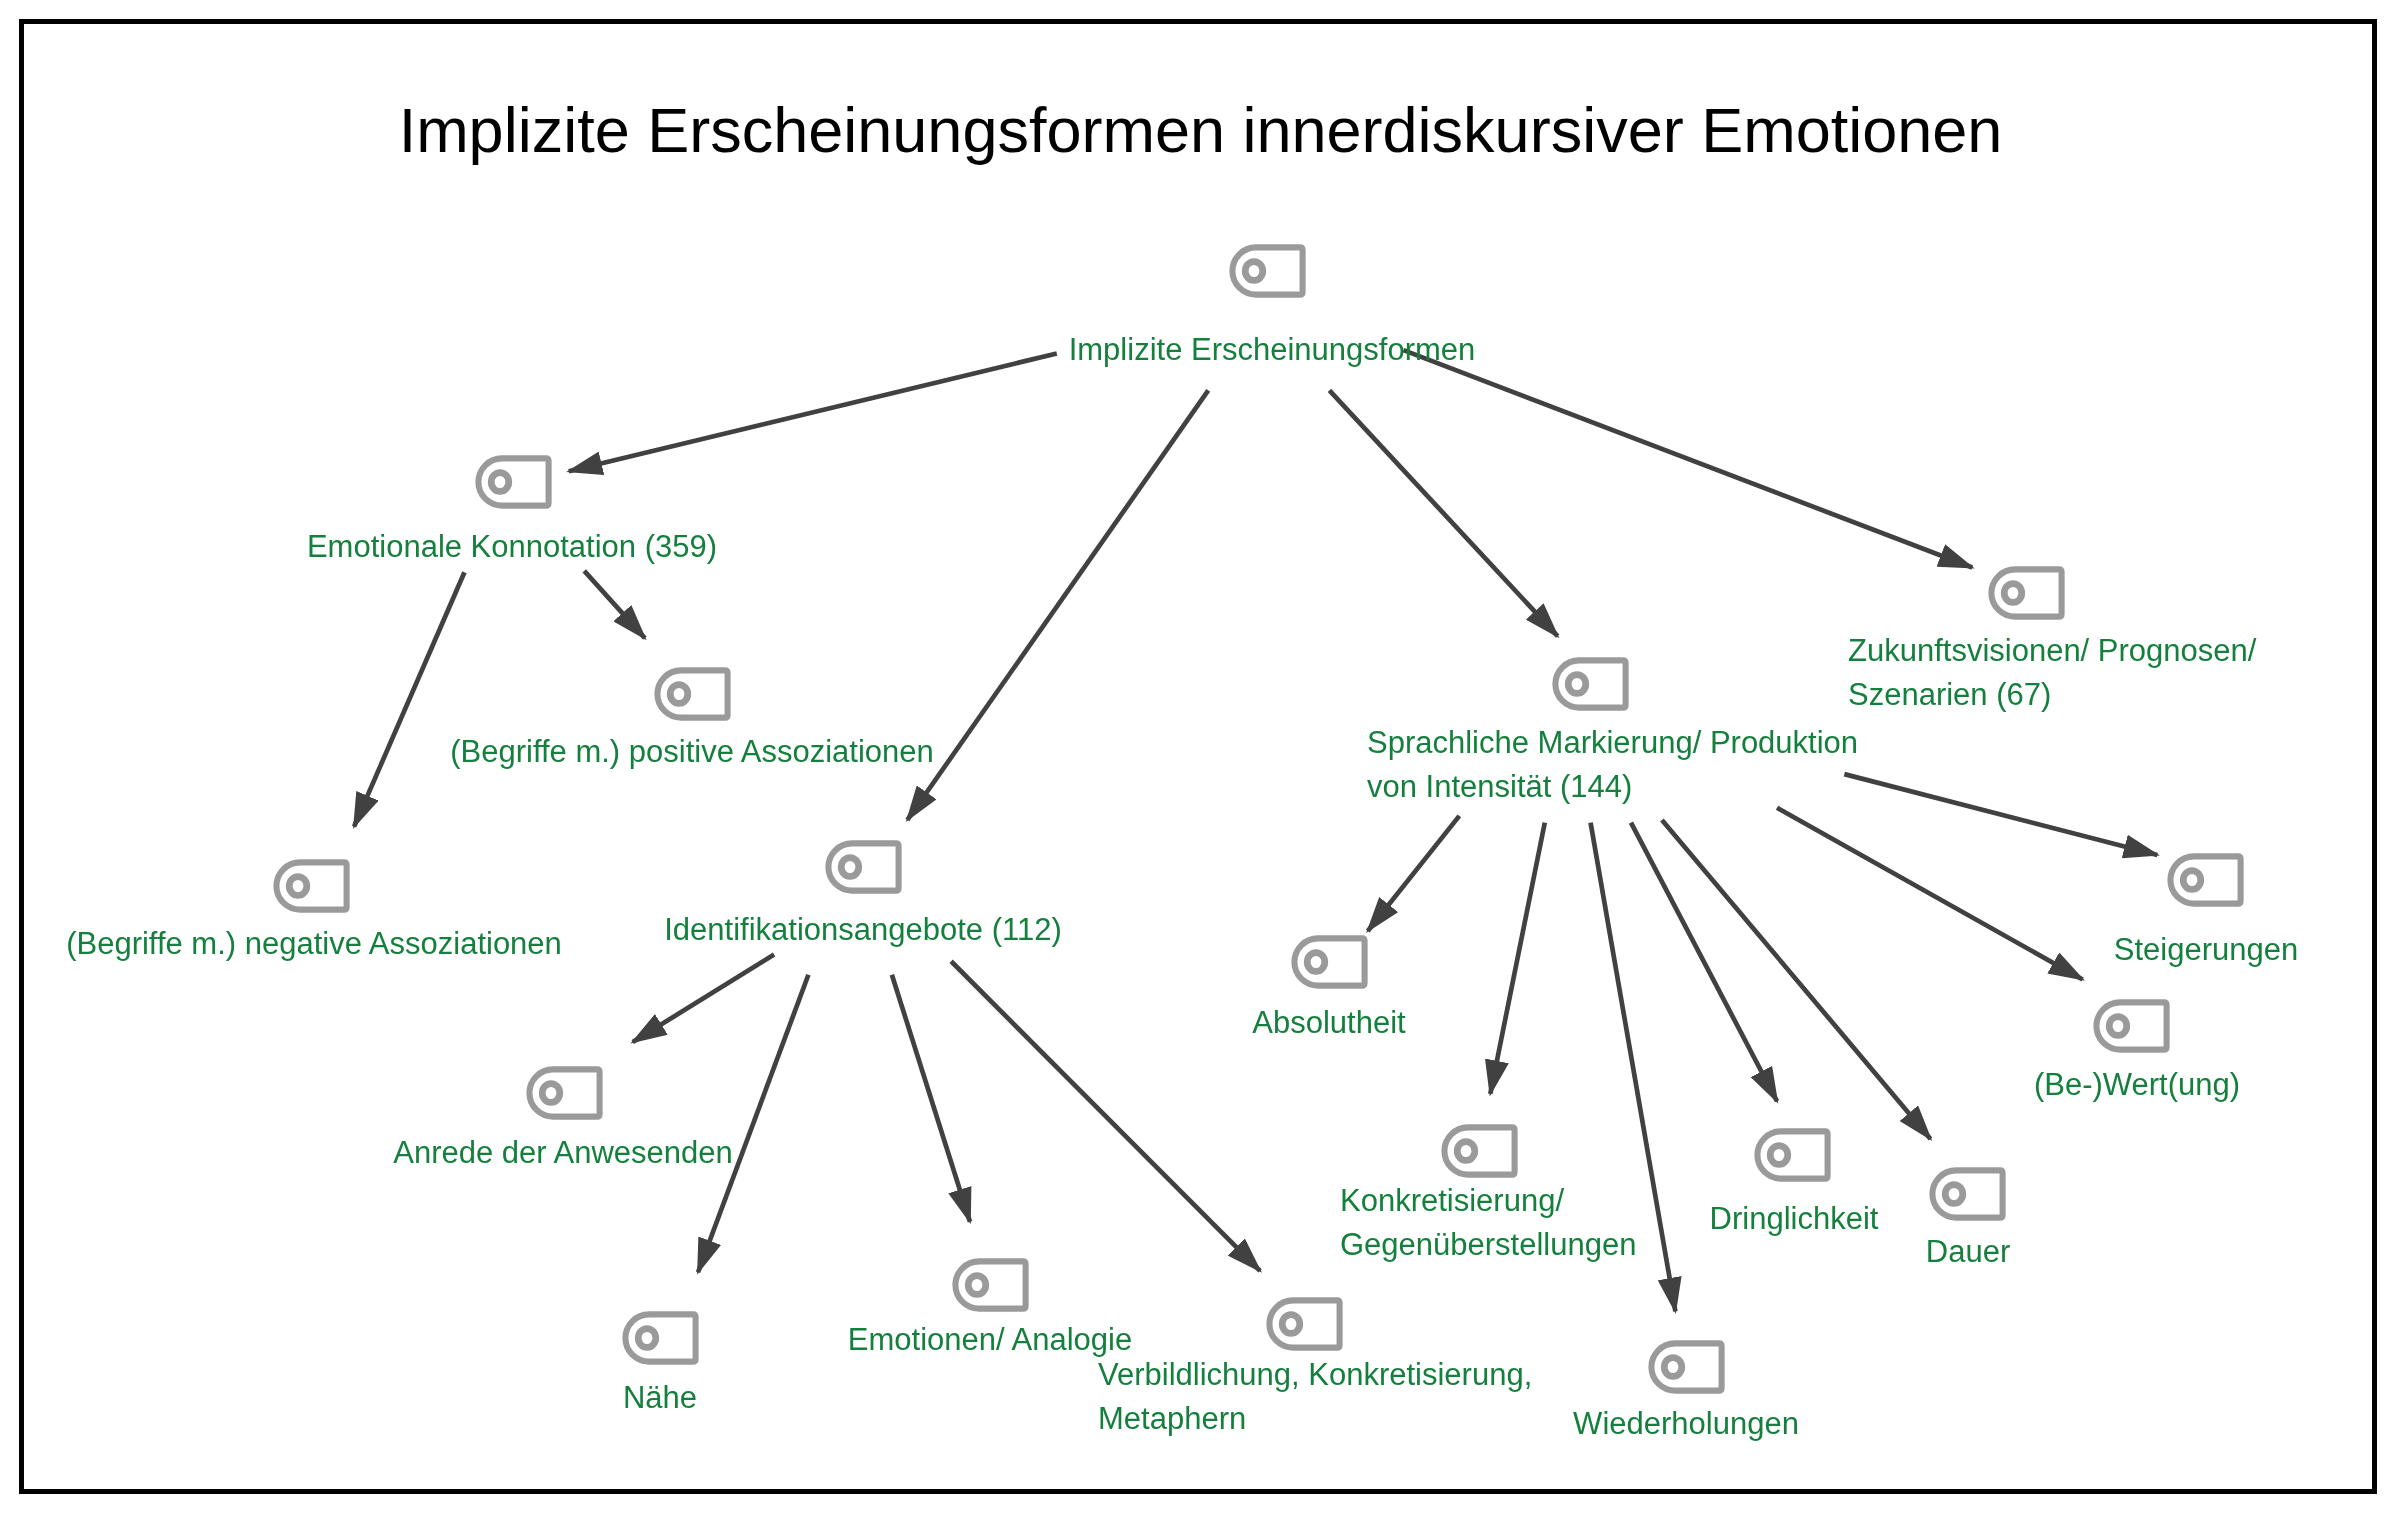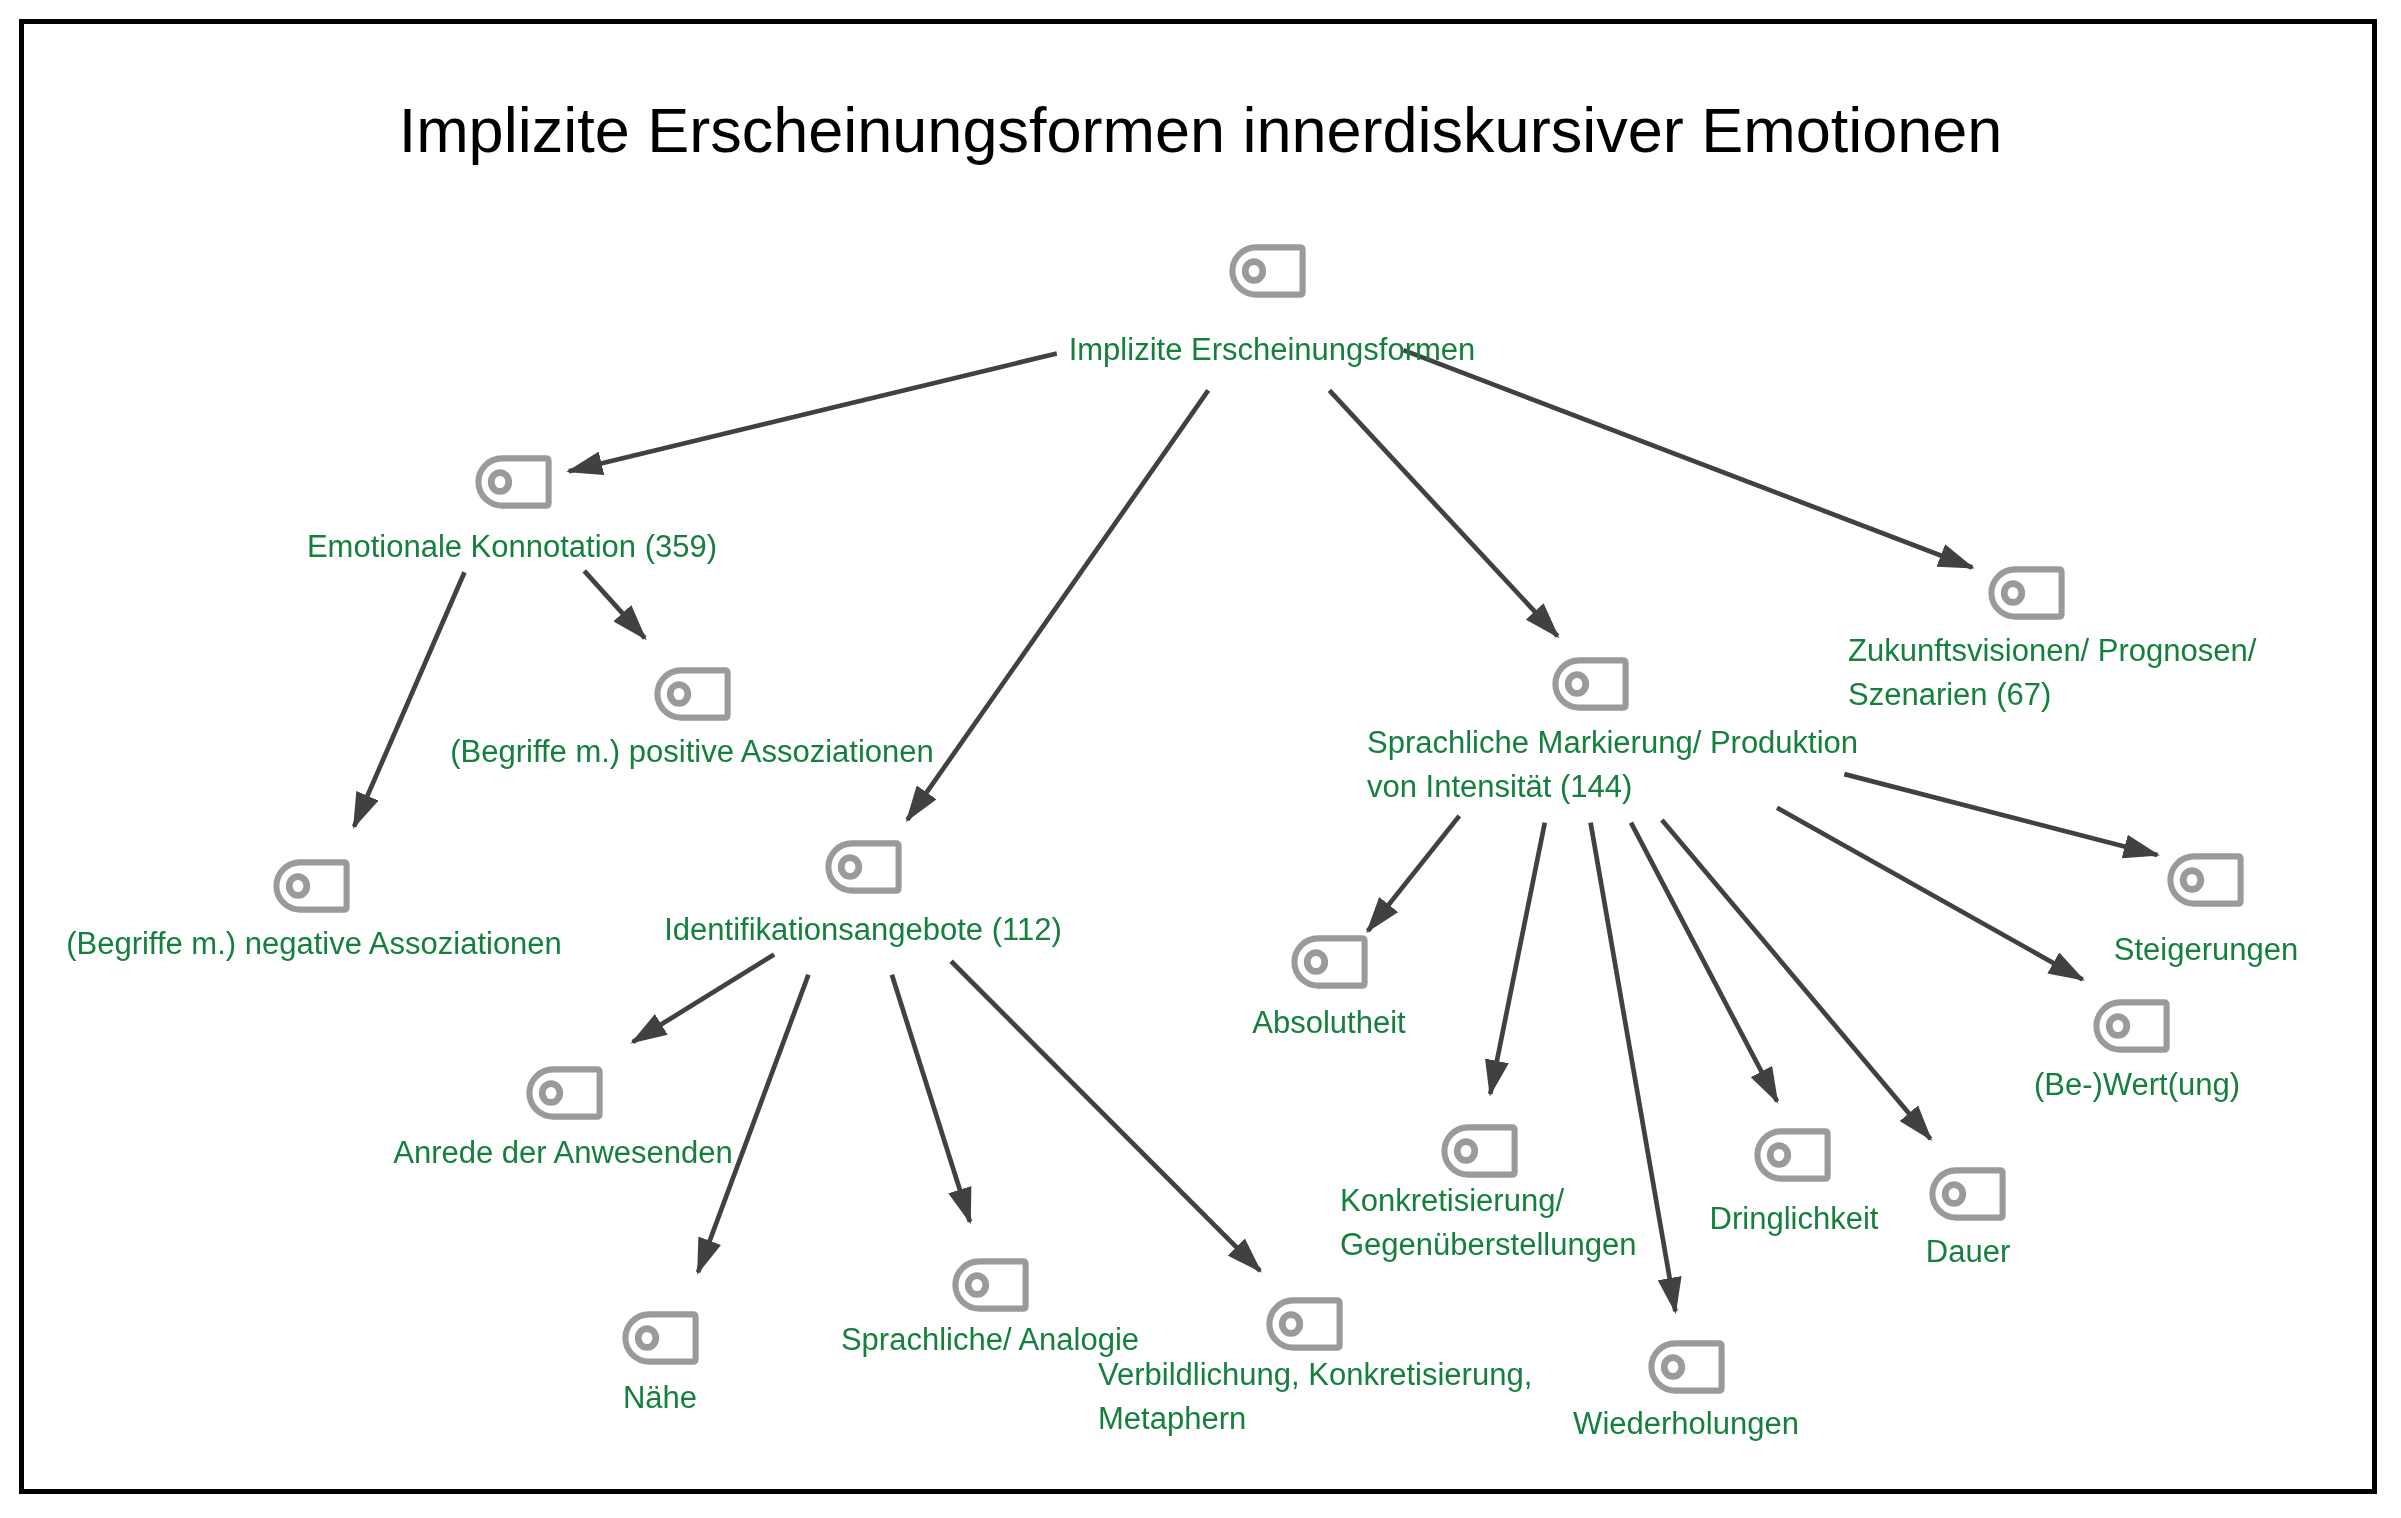--- a/index.html
+++ b/index.html
@@ -151,7 +151,7 @@
           <ellipse cx="37" cy="40" rx="13" ry="14" fill="none" stroke="#9a9a9a" stroke-width="10"></ellipse>
         </svg>
         <div class="node-label center" style="left: 990px; top: 1340px;">
-          <div>Sprachliche/ Analogie</div>
+          <div>Emotionen/ Analogie</div>
         </div>
       </div>
       <div class="map-node">

